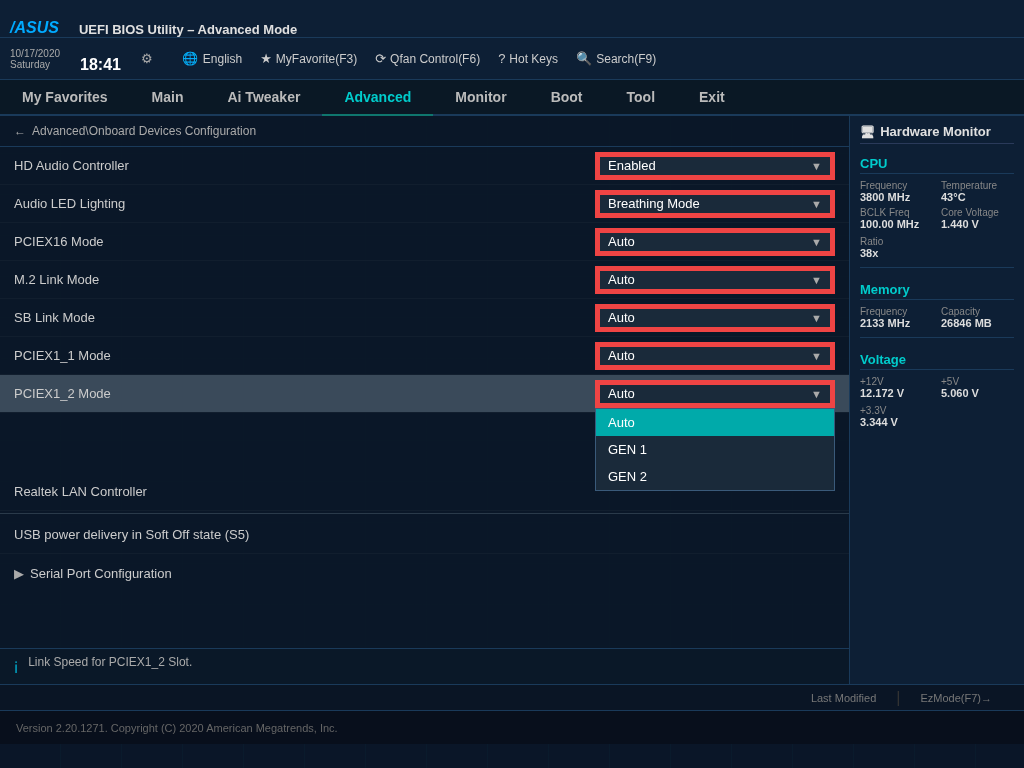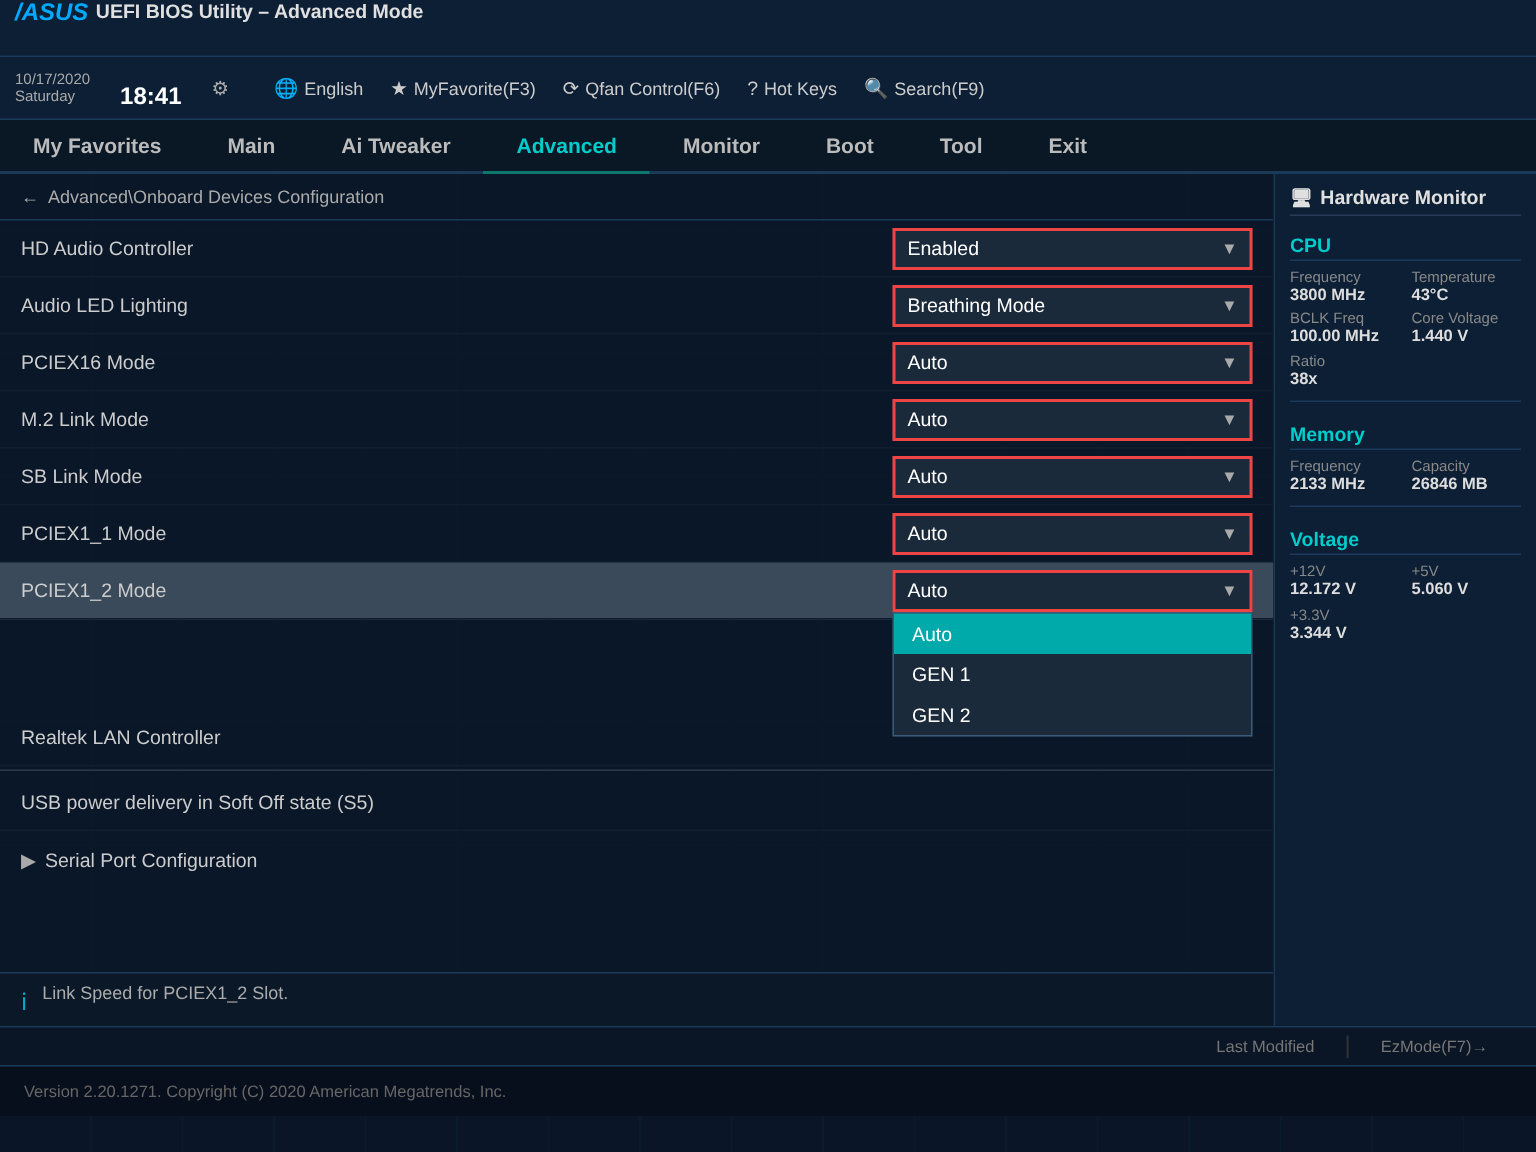--- a/index.html
+++ b/index.html
@@ -32,9 +32,9 @@
       background: #0d1f35;
       height: 38px;
       display: flex;
-      align-items: flex-start;
+      align-items: flex-end;
       padding: 0 10px;
-      gap: 1px;
+      gap: 16px;
       border-bottom: 1px solid #1a3a5a;
     }
     .asus-logo {

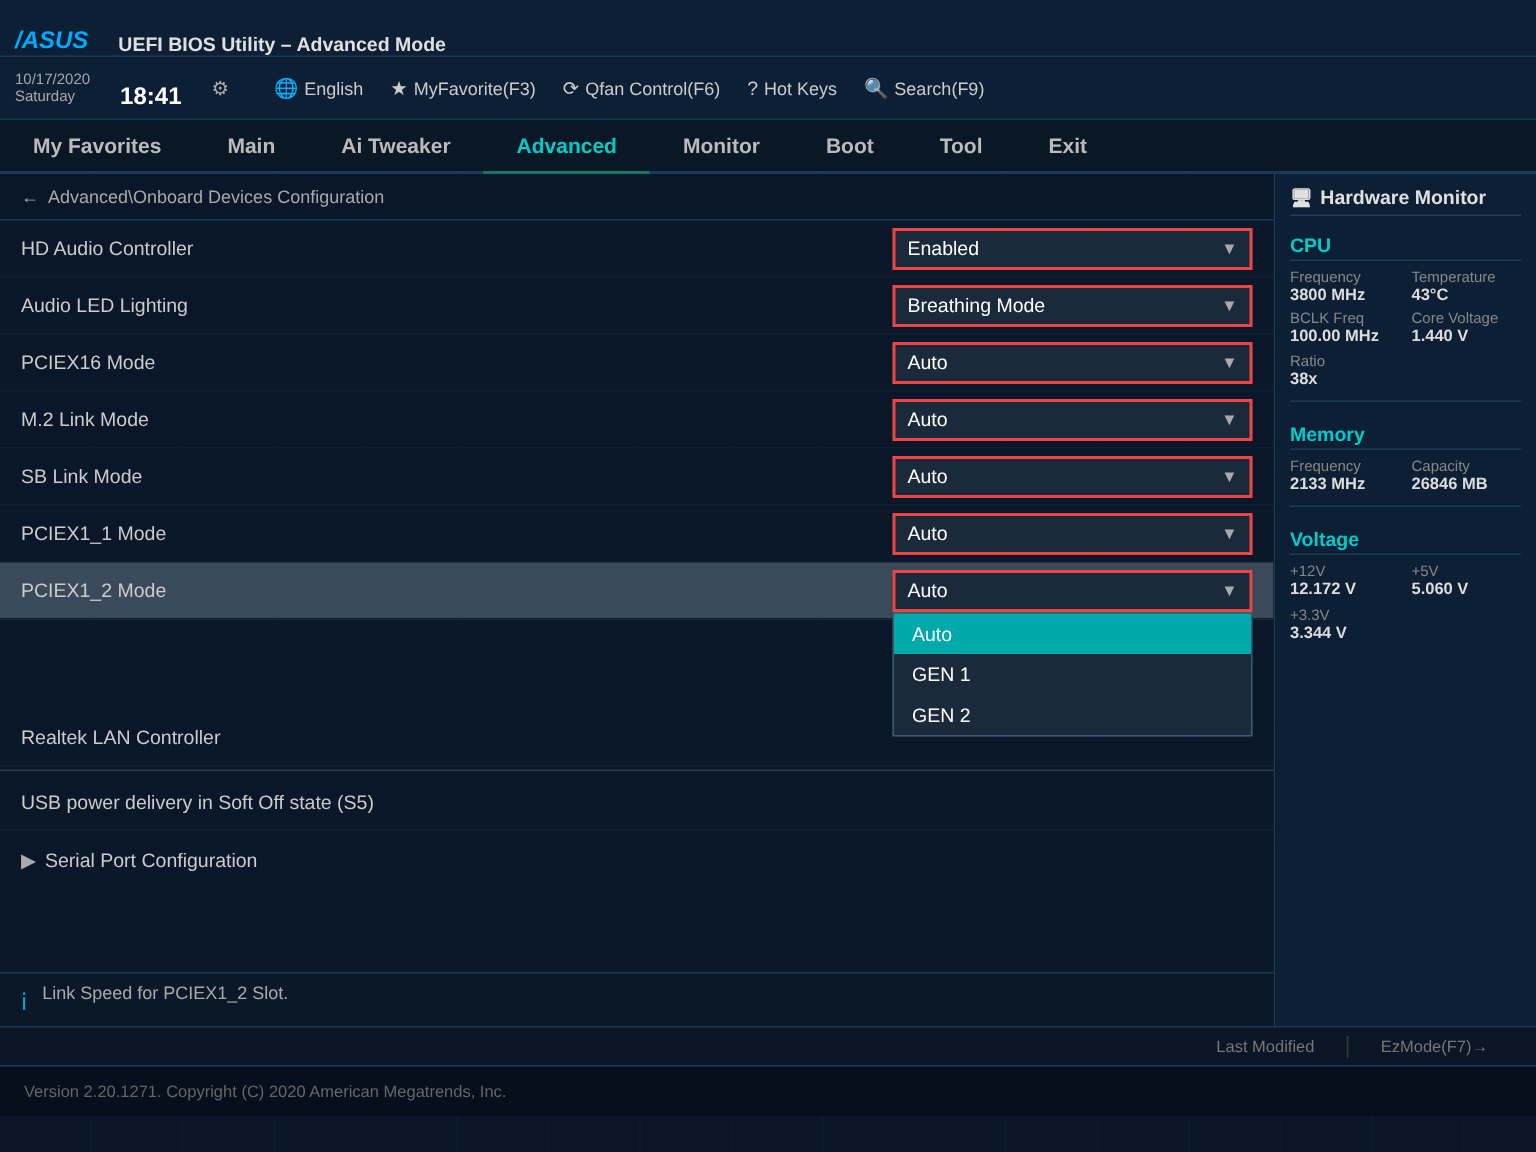--- a/index.html
+++ b/index.html
@@ -161,7 +161,7 @@
       width: 240px;
       height: 28px;
       background: #1a2a3a;
-      border: 2px solid #ef4444;
+      border: 5px solid #ef4444;
       color: #fff;
       font-size: 13px;
       padding: 0 8px;

